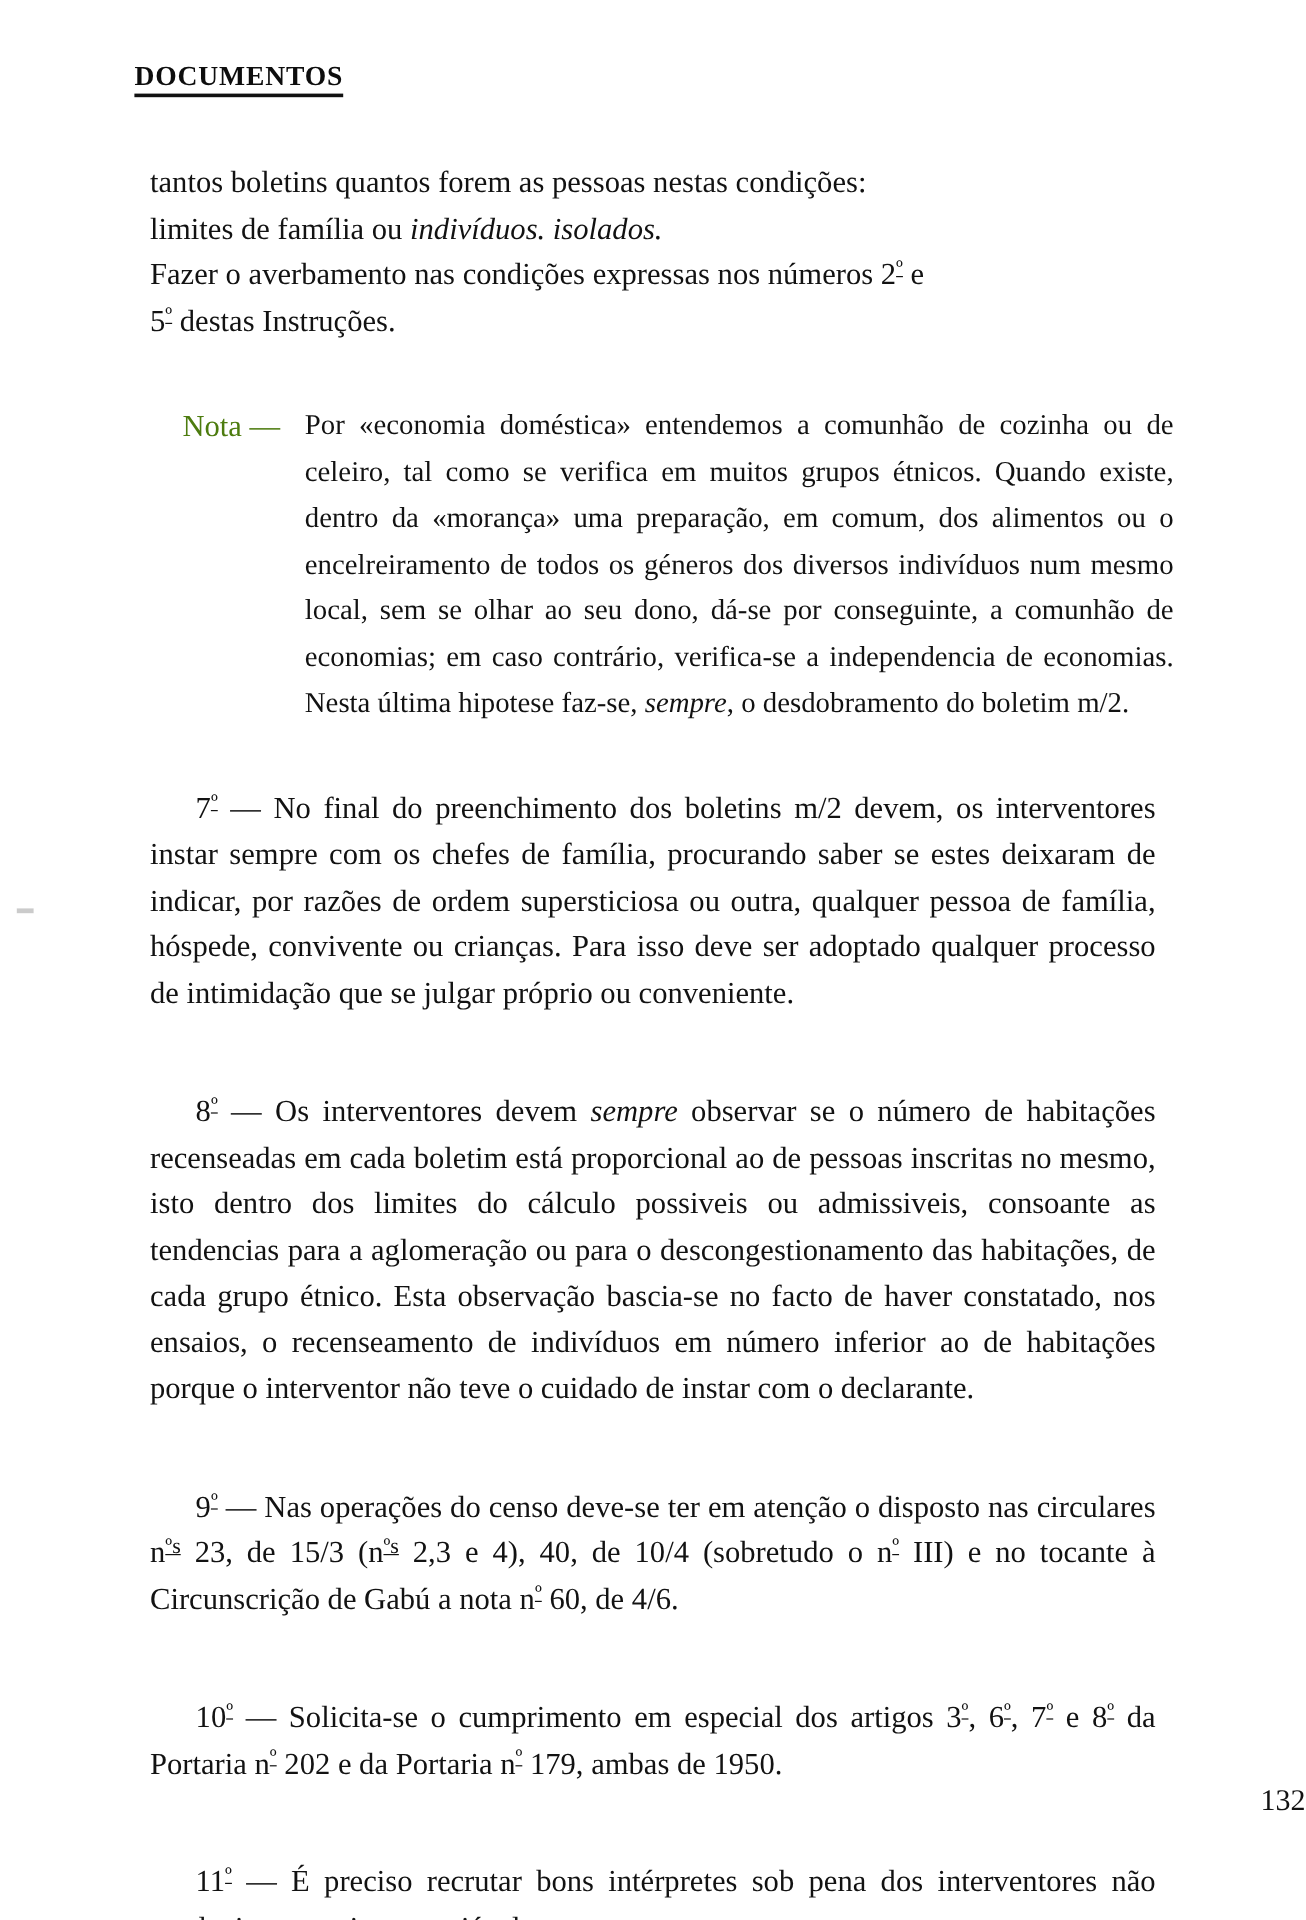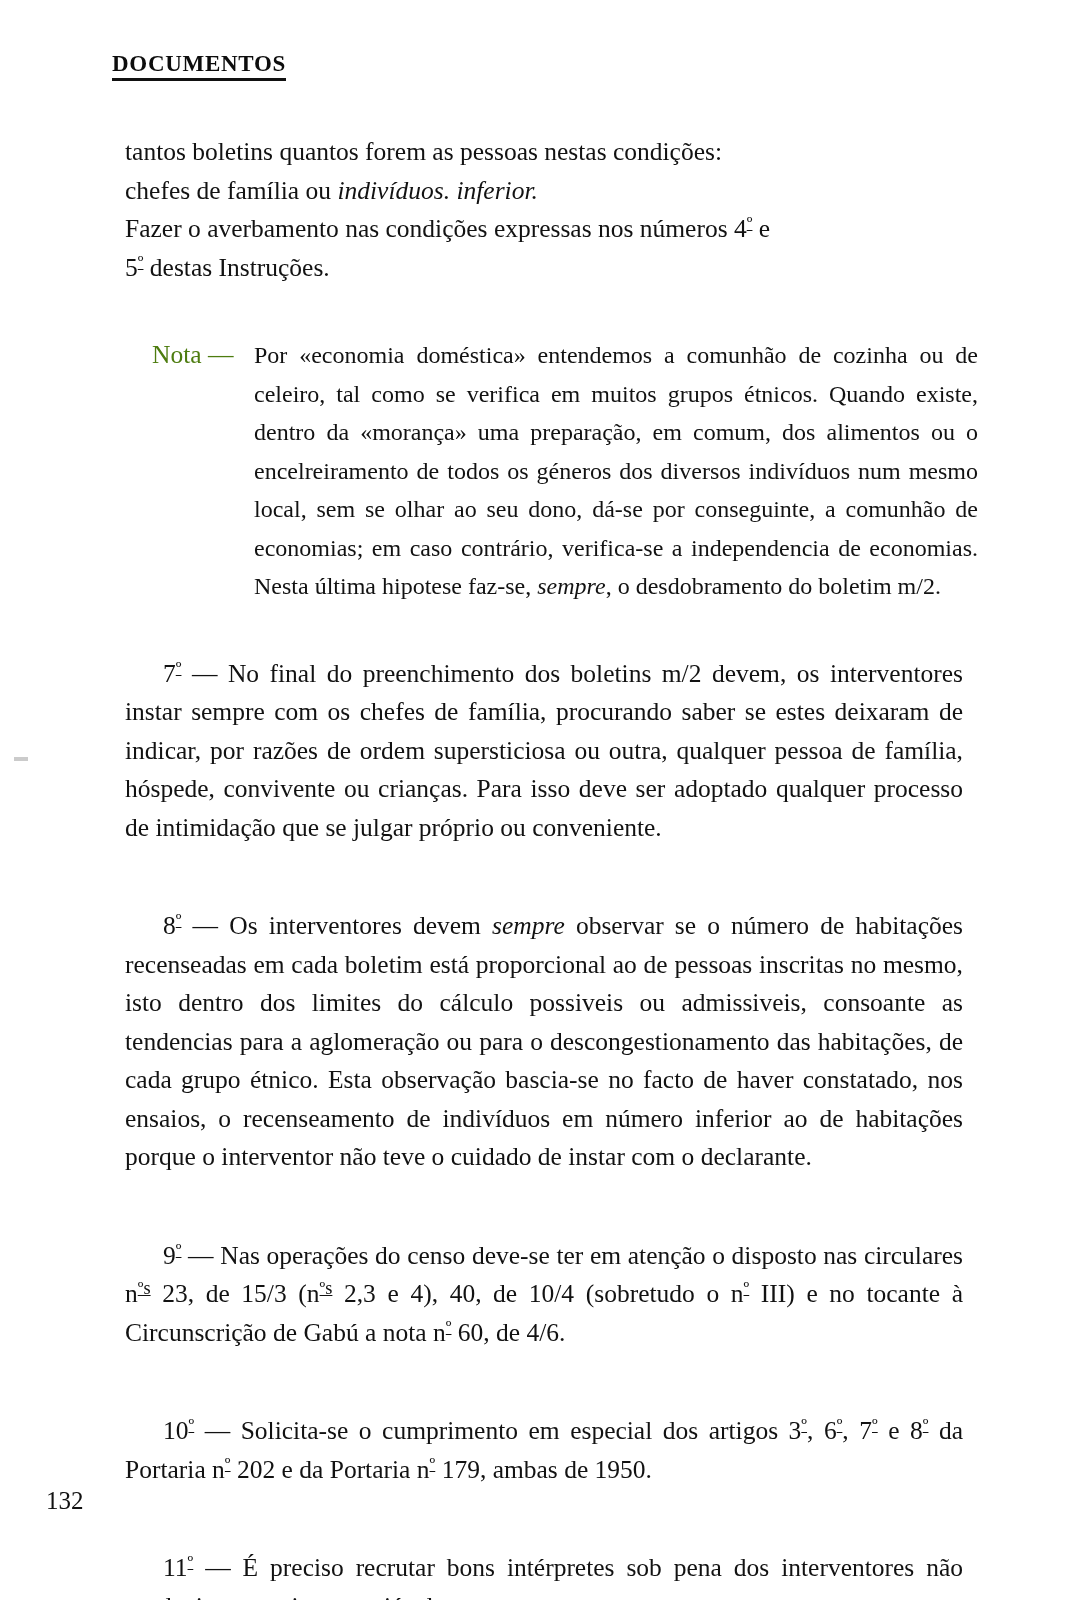--- a/index.html
+++ b/index.html
@@ -138,7 +138,7 @@
 
   <div class="column">
 
-    <p class="body"><span>tantos boletins quantos forem as pessoas nestas condições:</span><br><span>chefes de família ou </span><i>indivíduos. inferior.</i><br><span>Fazer o averbamento nas condições expressas nos números 4</span><span class="ord">º</span><span> e</span><br><span>5</span><span class="ord">º</span><span> destas Instruções.</span></p>
+    <p class="body"><span>tantos boletins quantos forem as pessoas nestas condições:</span><br><span>limites de família ou </span><i>indivíduos. inferior.</i><br><span>Fazer o averbamento nas condições expressas nos números 4</span><span class="ord">º</span><span> e</span><br><span>5</span><span class="ord">º</span><span> destas Instruções.</span></p>
 
     <div class="gap-lg"></div>
 

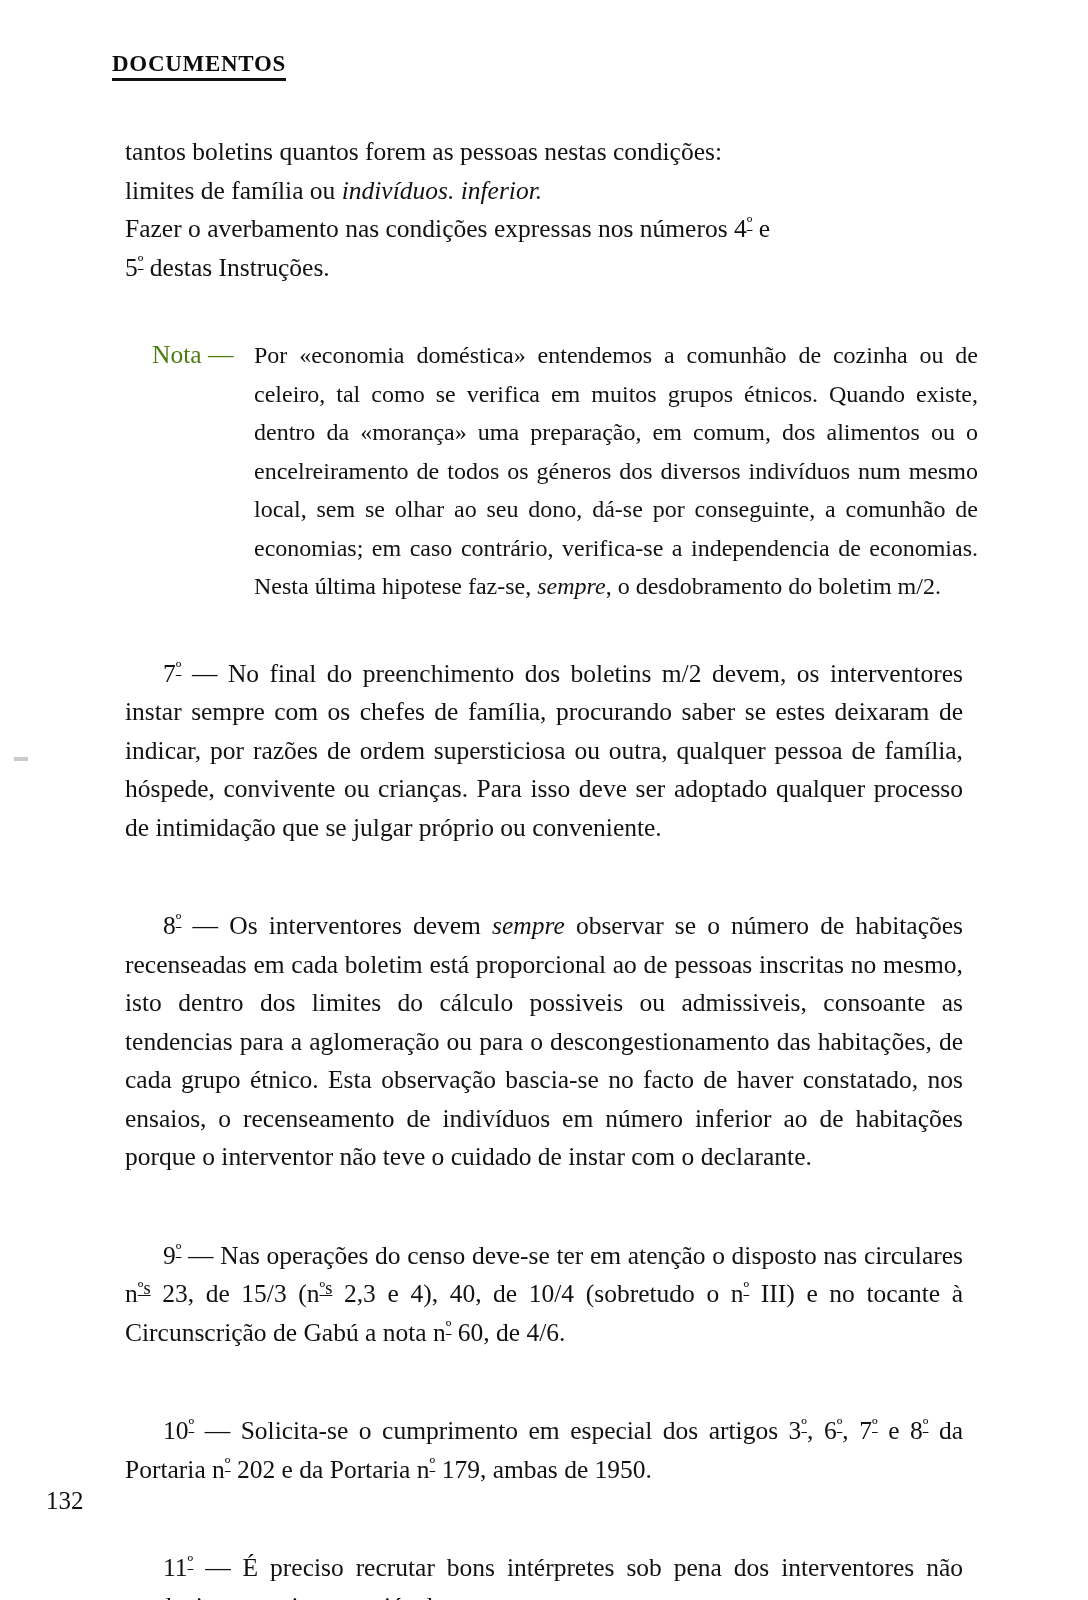--- a/index.html
+++ b/index.html
@@ -138,7 +138,7 @@
 
   <div class="column">
 
-    <p class="body"><span>tantos boletins quantos forem as pessoas nestas condições:</span><br><span>limites de família ou </span><i>indivíduos. inferior.</i><br><span>Fazer o averbamento nas condições expressas nos números 4</span><span class="ord">º</span><span> e</span><br><span>5</span><span class="ord">º</span><span> destas Instruções.</span></p>
+    <p class="body"><span>tantos boletins quantos forem as pessoas nestas condições:</span><br><span>limites de família ou </span><i>indivíduos. isolados.</i><br><span>Fazer o averbamento nas condições expressas nos números 4</span><span class="ord">º</span><span> e</span><br><span>5</span><span class="ord">º</span><span> destas Instruções.</span></p>
 
     <div class="gap-lg"></div>
 

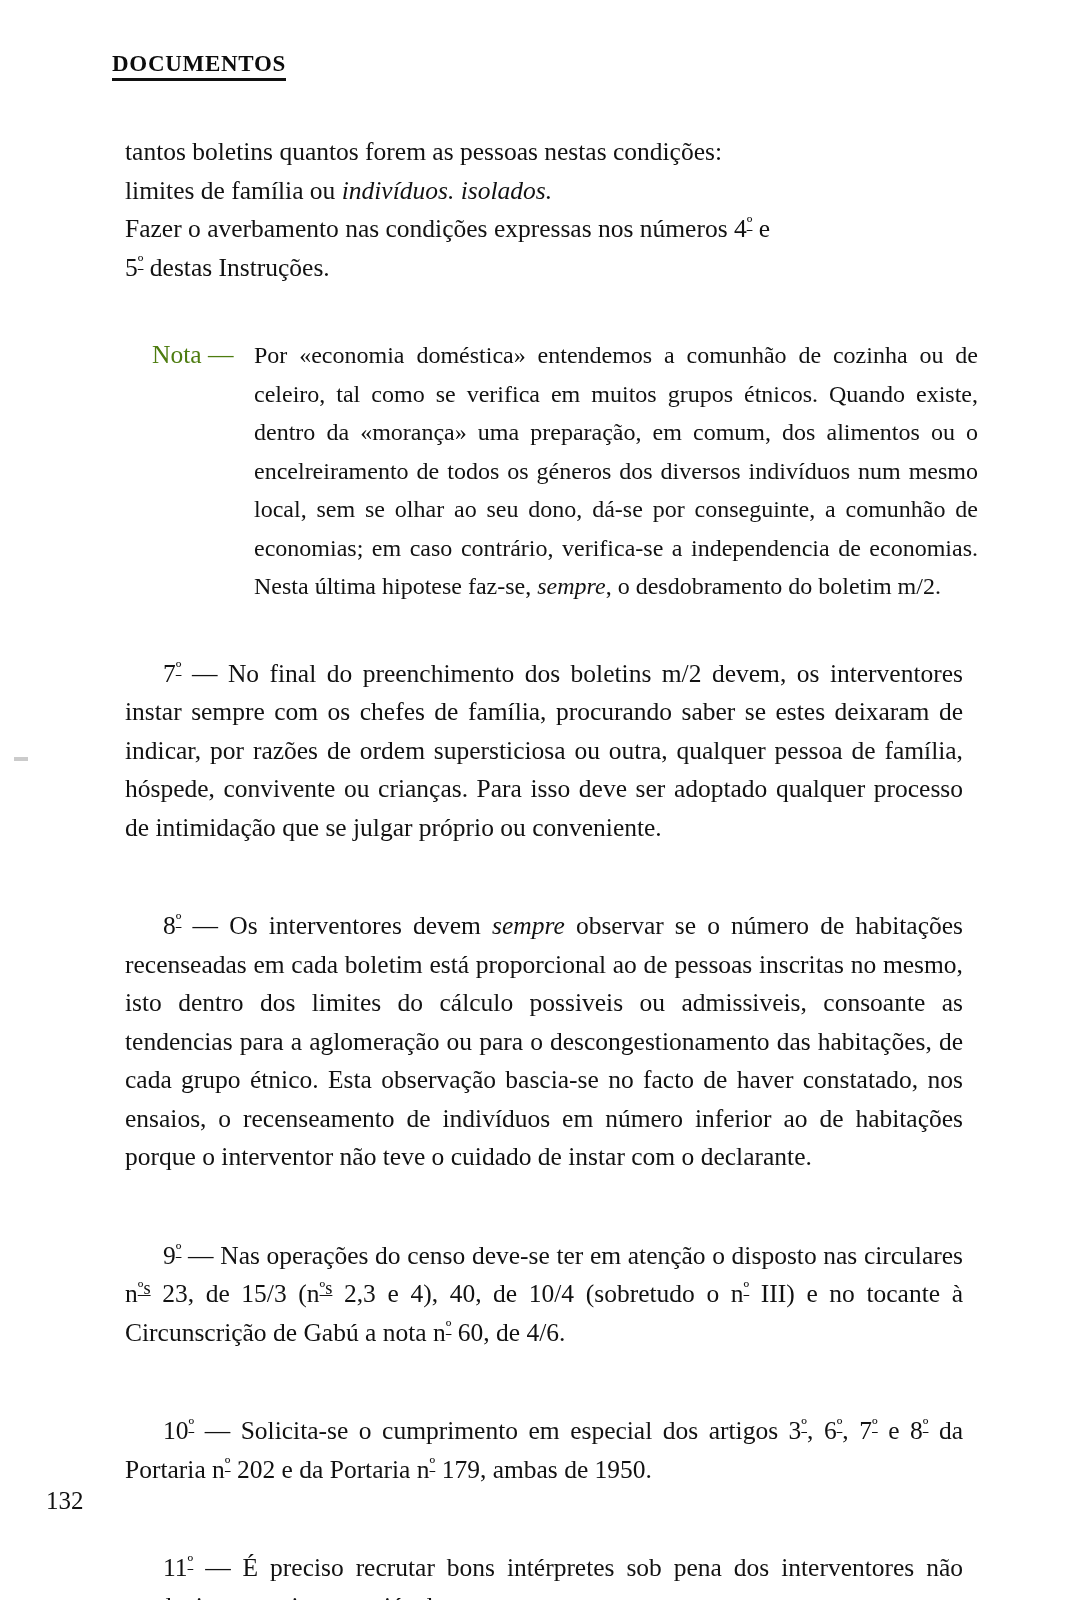--- a/index.html
+++ b/index.html
@@ -138,7 +138,7 @@
 
   <div class="column">
 
-    <p class="body"><span>tantos boletins quantos forem as pessoas nestas condições:</span><br><span>limites de família ou </span><i>indivíduos. isolados.</i><br><span>Fazer o averbamento nas condições expressas nos números 4</span><span class="ord">º</span><span> e</span><br><span>5</span><span class="ord">º</span><span> destas Instruções.</span></p>
+    <p class="body"><span>tantos boletins quantos forem as pessoas nestas condições:</span><br><span>limites de família ou </span><i>indivíduos. isolados.</i><br><span>Fazer o averbamento nas condições expressas nos números 2</span><span class="ord">º</span><span> e</span><br><span>5</span><span class="ord">º</span><span> destas Instruções.</span></p>
 
     <div class="gap-lg"></div>
 

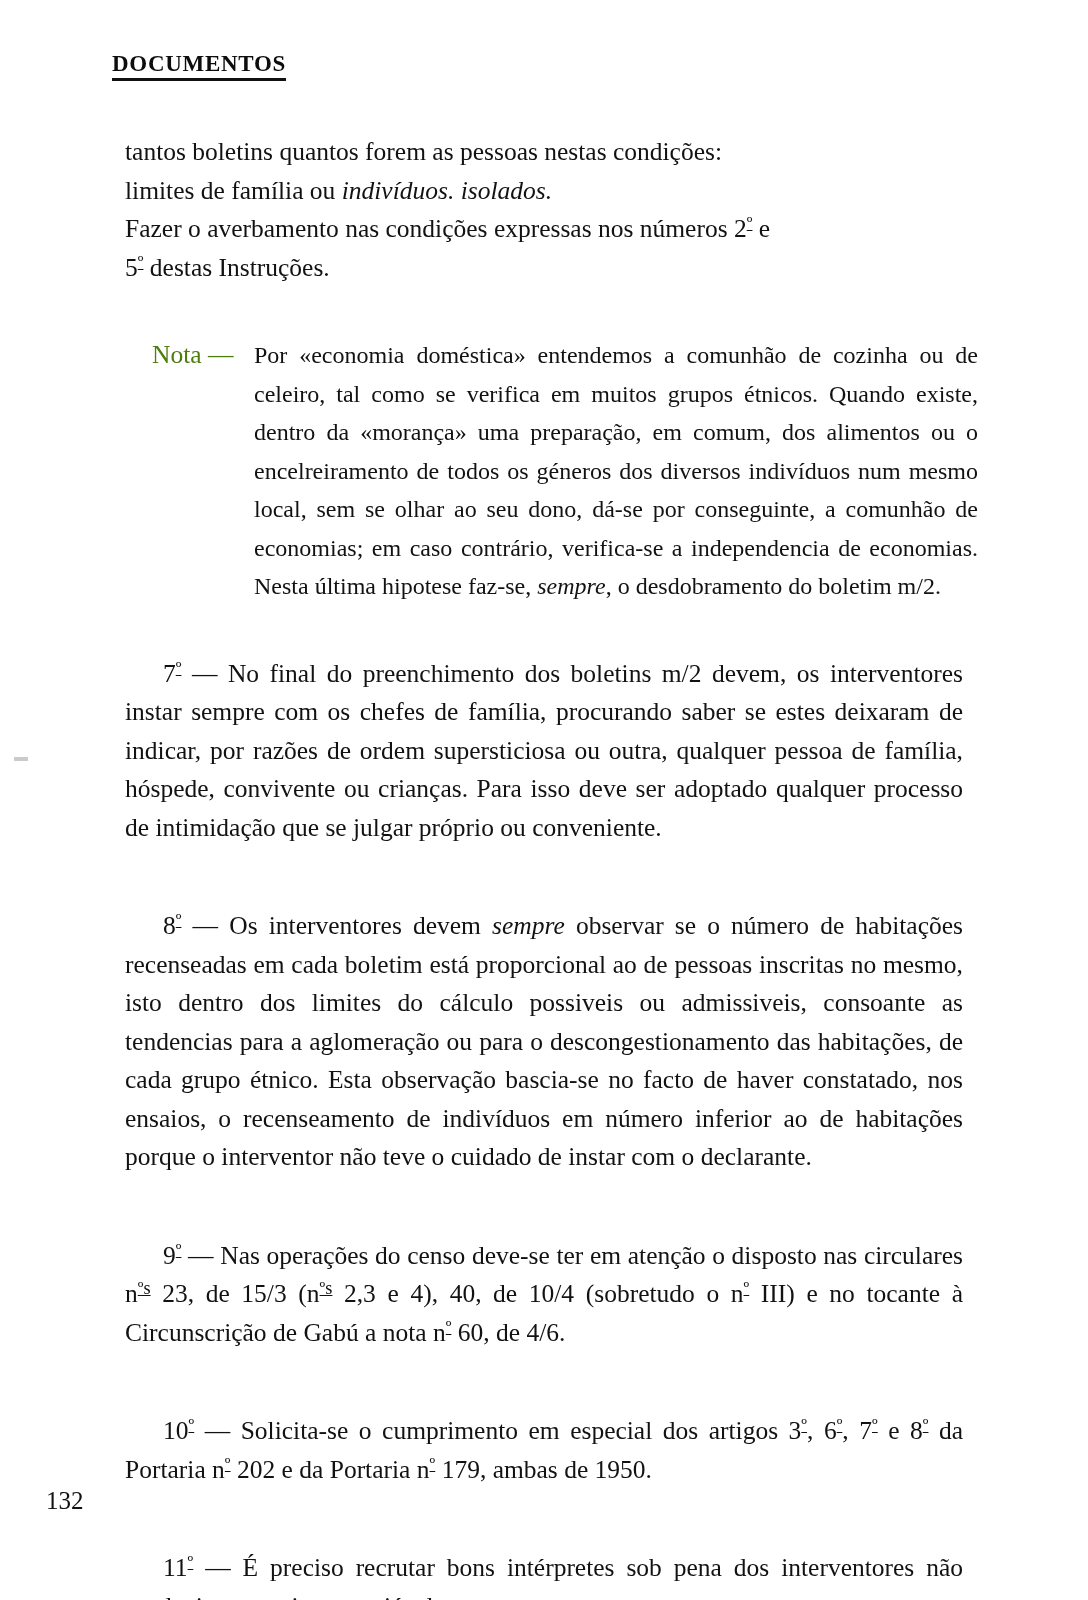--- a/index.html
+++ b/index.html
@@ -107,7 +107,7 @@
     left: 0;
     right: 0;
     top: 1487px;
-    text-align: left;
+    text-align: right;
     font-size: 25px;
     color: #121212;
     padding-left: 46px;

